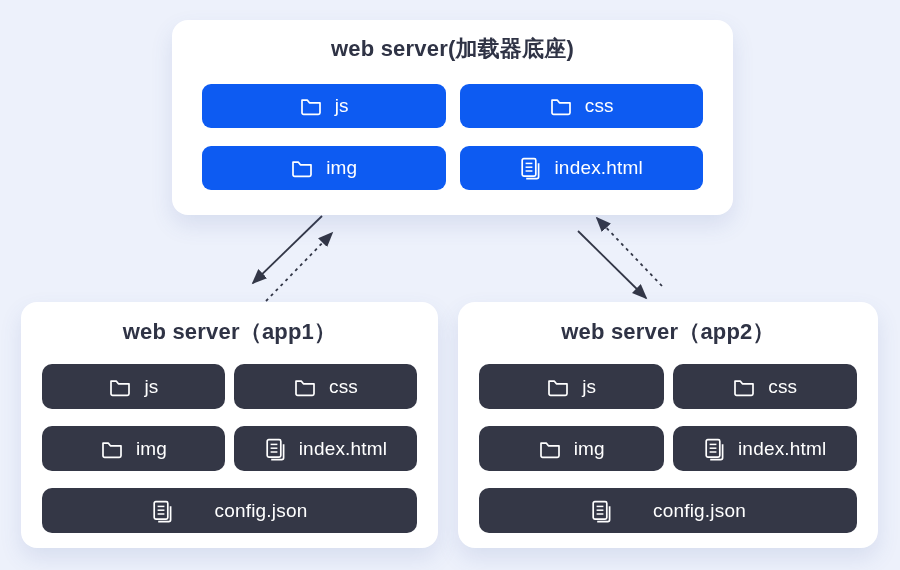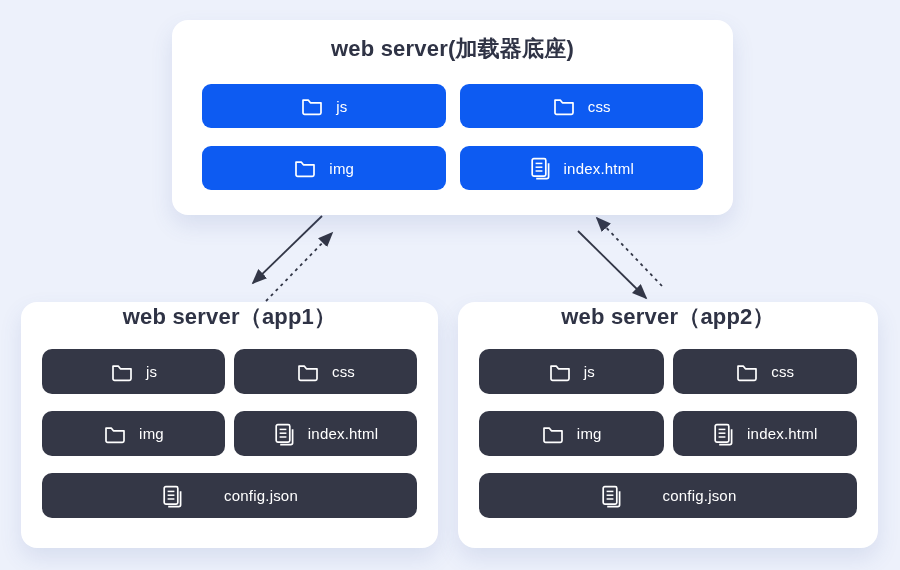--- a/index.html
+++ b/index.html
@@ -57,7 +57,7 @@
     gap: 12px;
     border-radius: 9px;
     color: var(--button-text, #ffffff);
-    font-size: 15px;
+    font-size: 19px;
     letter-spacing: .2px;
     user-select: none;
   }

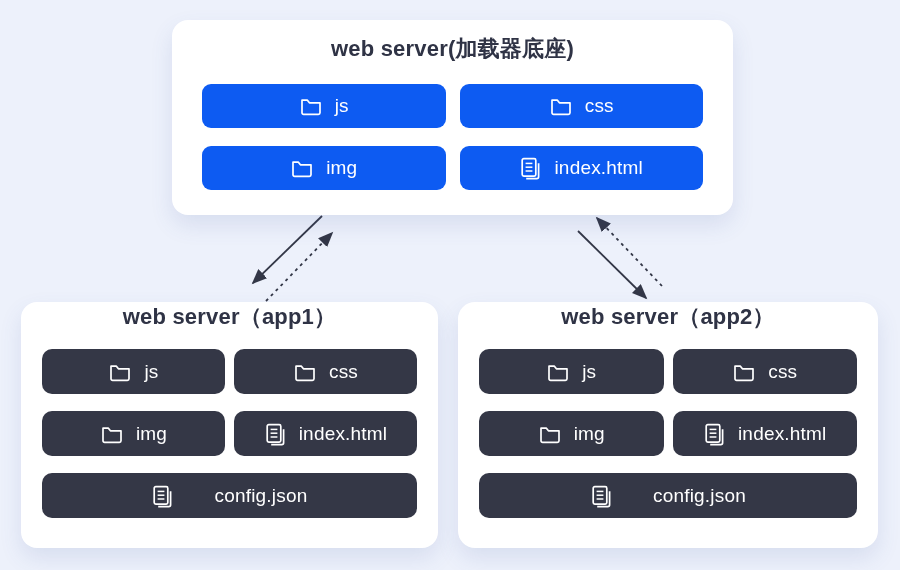--- a/index.html
+++ b/index.html
@@ -42,7 +42,7 @@
   
   .card.app1 { left: 21px;  top: 302px; width: 417px; height: 246px; }
   .card.app2 { left: 458px; top: 302px; width: 420px; height: 246px; border-radius: 17px; }
-  .card.app1 .card-title, .card.app2 .card-title { }
+  .card.app1 .card-title, .card.app2 .card-title { margin-top: 15px; }
   .chips-app {
     display: grid;
     grid-template-columns: 1fr 1fr;

